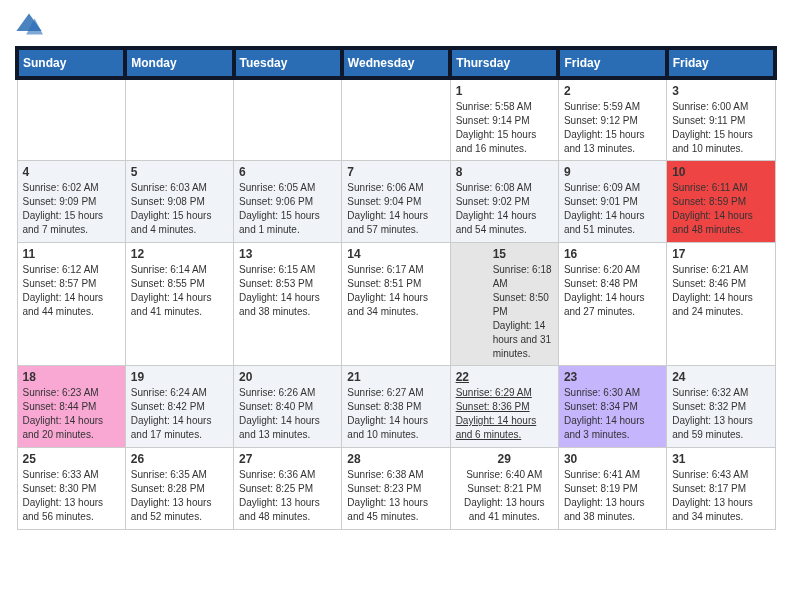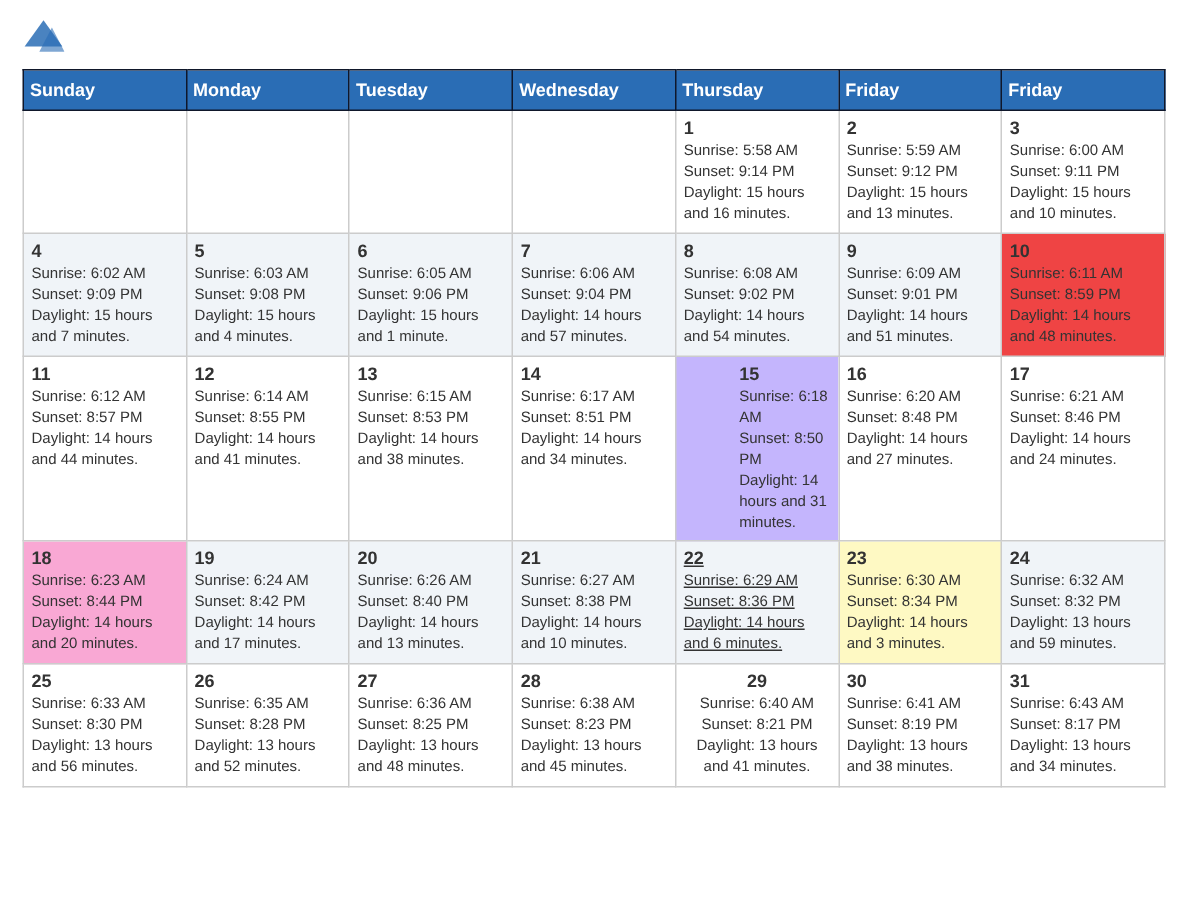--- a/index.html
+++ b/index.html
@@ -56,7 +56,7 @@
       font-weight: bold;
       padding: 6px 4px;
       text-align: left;
-      border: 1px solid #0f172a;
+      border: 4px solid #0f172a;
     }
     tbody tr td {
       border: 1px solid #ccc;

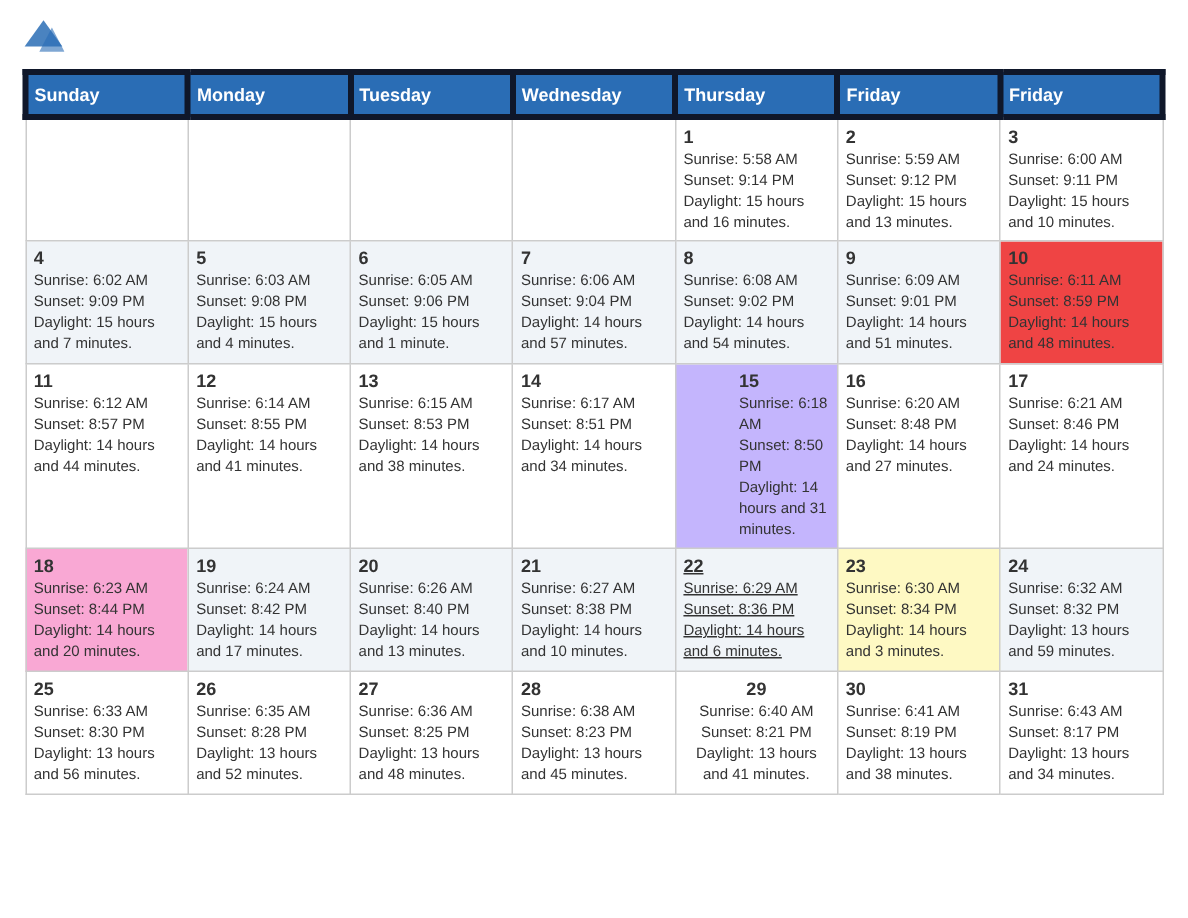--- a/index.html
+++ b/index.html
@@ -183,7 +183,7 @@
           <span class="day-num">14</span>
           <div class="day-info">Sunrise: 6:17 AM<br>Sunset: 8:51 PM<br>Daylight: 14 hours and 34 minutes.</div>
         </td>
-        <td style="background: #c4b5fd; padding-left: 42px;">
+        <td style="background: #e5e5e5; padding-left: 42px;">
           <span class="day-num">15</span>
           <div class="day-info">Sunrise: 6:18 AM<br>Sunset: 8:50 PM<br>Daylight: 14 hours and 31 minutes.</div>
         </td>

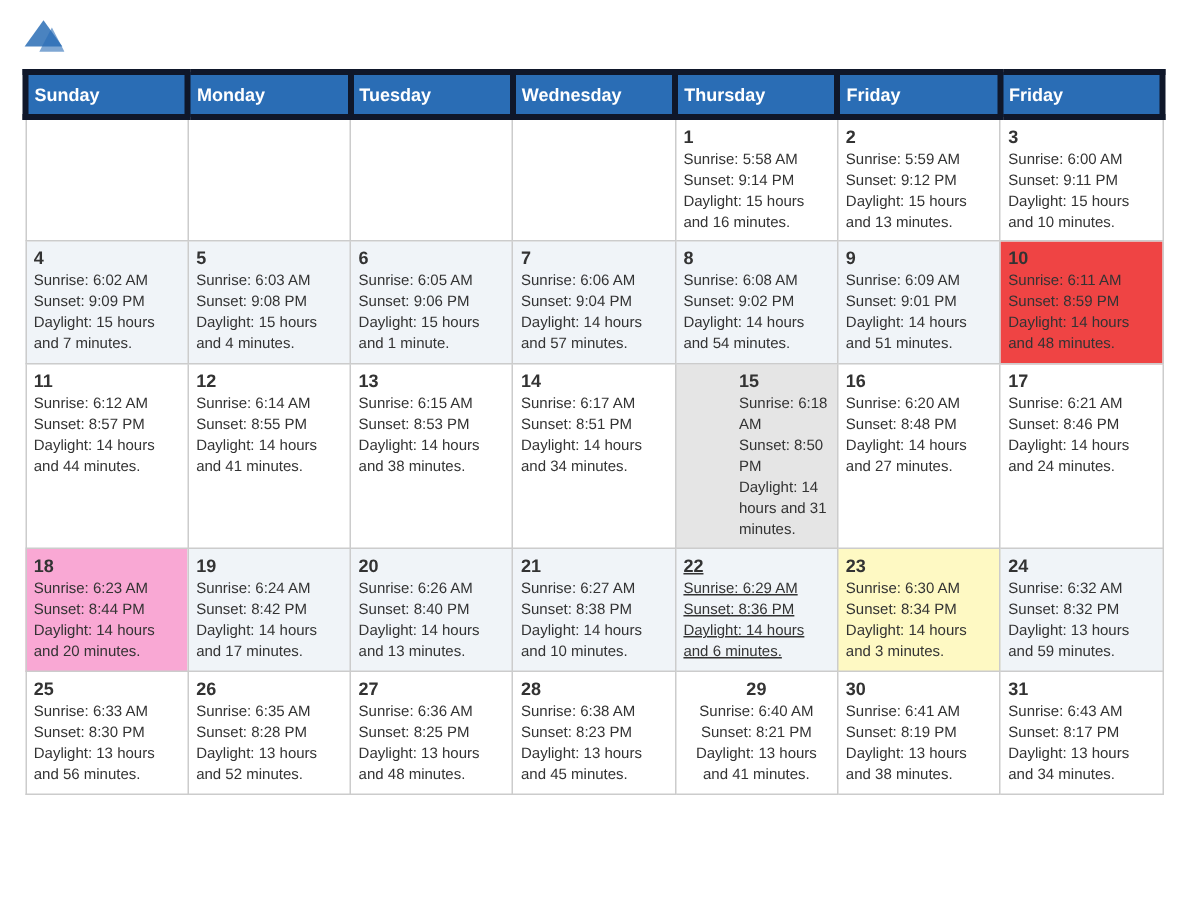--- a/index.html
+++ b/index.html
@@ -217,7 +217,7 @@
           <span class="day-num">22</span>
           <div class="day-info">Sunrise: 6:29 AM<br>Sunset: 8:36 PM<br>Daylight: 14 hours and 6 minutes.</div>
         </td>
-        <td style="background: #fef9c3;">
+        <td style="background: #c4b5fd;">
           <span class="day-num">23</span>
           <div class="day-info">Sunrise: 6:30 AM<br>Sunset: 8:34 PM<br>Daylight: 14 hours and 3 minutes.</div>
         </td>

